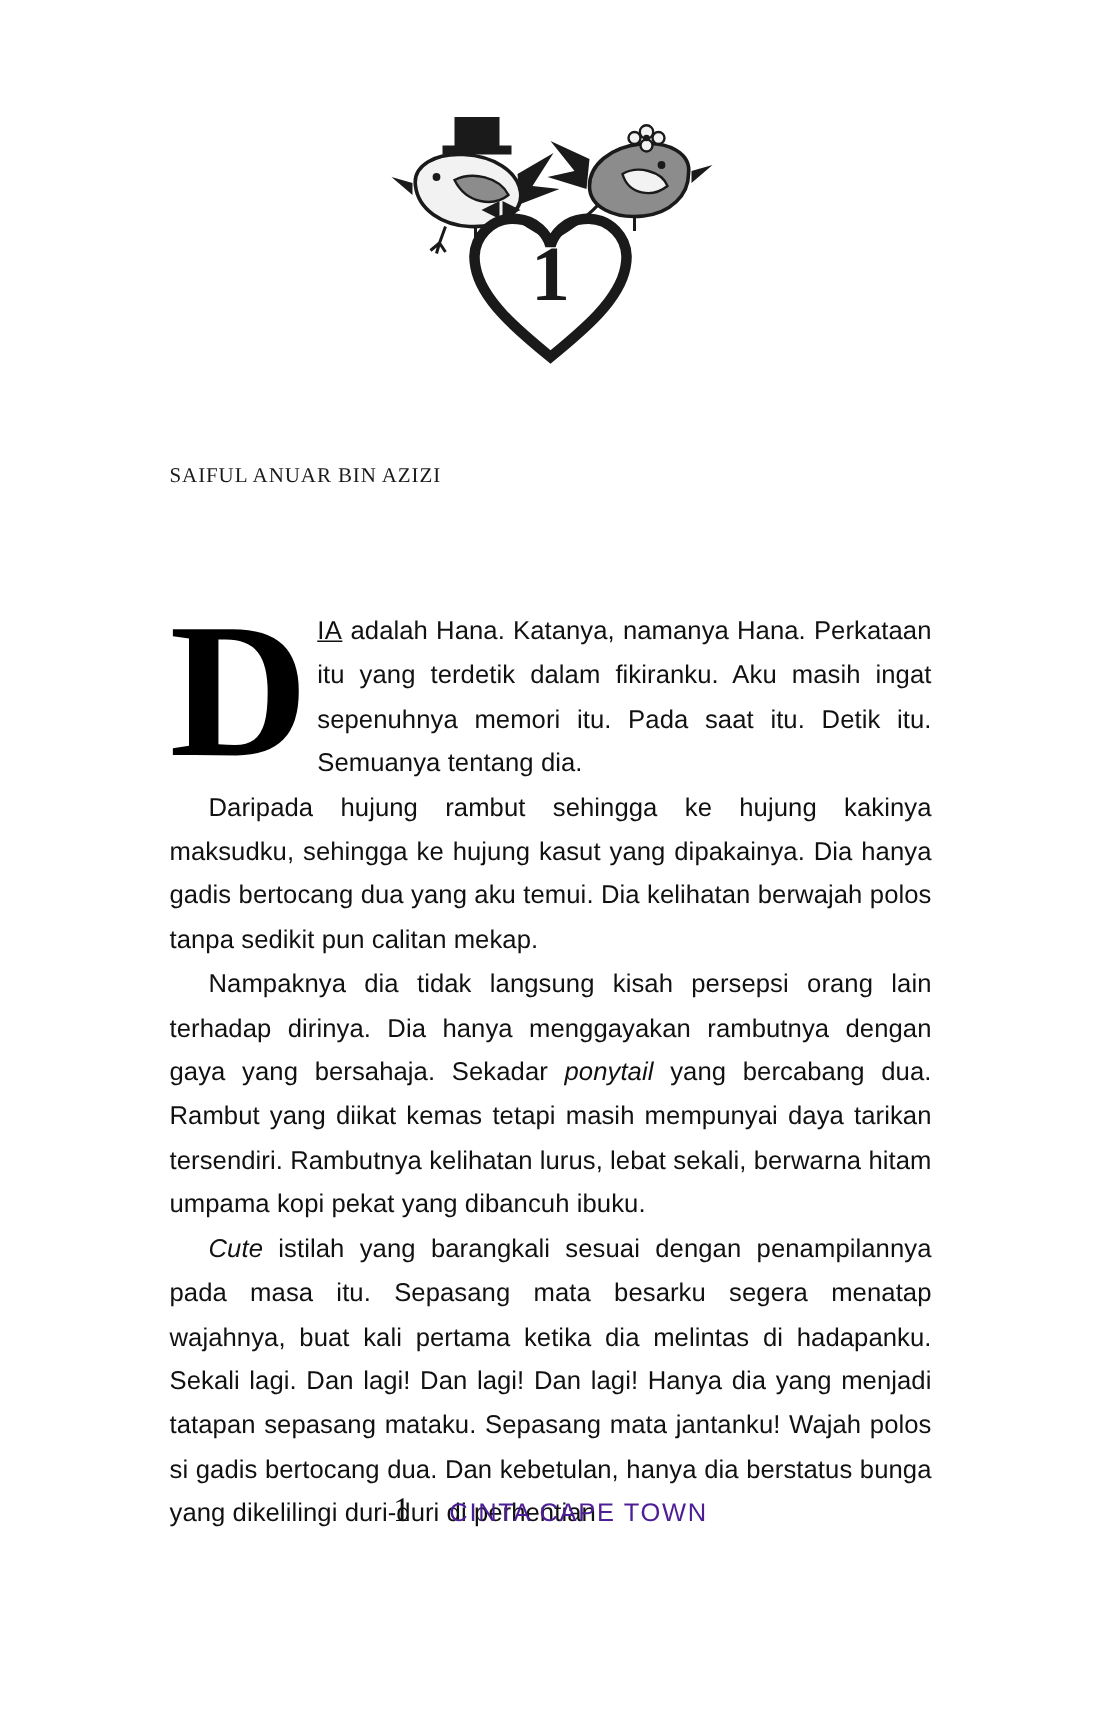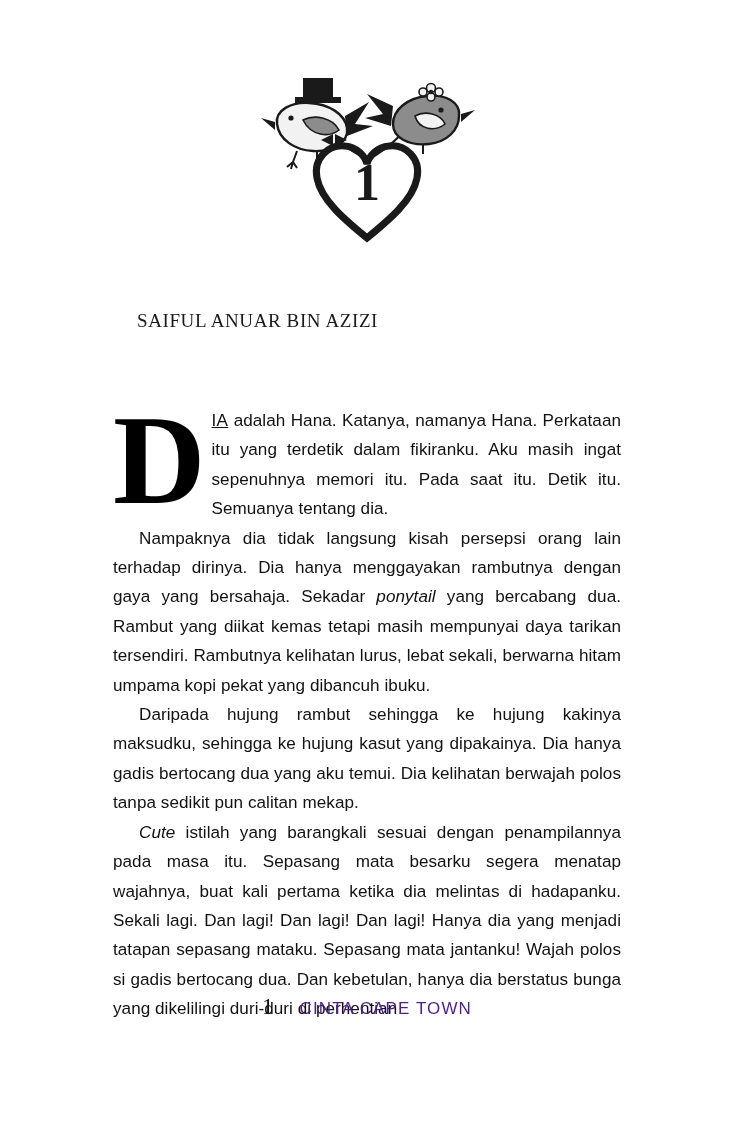--- a/index.html
+++ b/index.html
@@ -44,11 +44,10 @@
     left: 113px;
     width: 520px;
     font-family: "Liberation Serif", serif;
-    font-size: 19px;
+    font-size: 14px;
     letter-spacing: 0.6px;
     color: #1a1a1a;
     white-space: nowrap;
-    margin-left: 24px;
   }
 
   

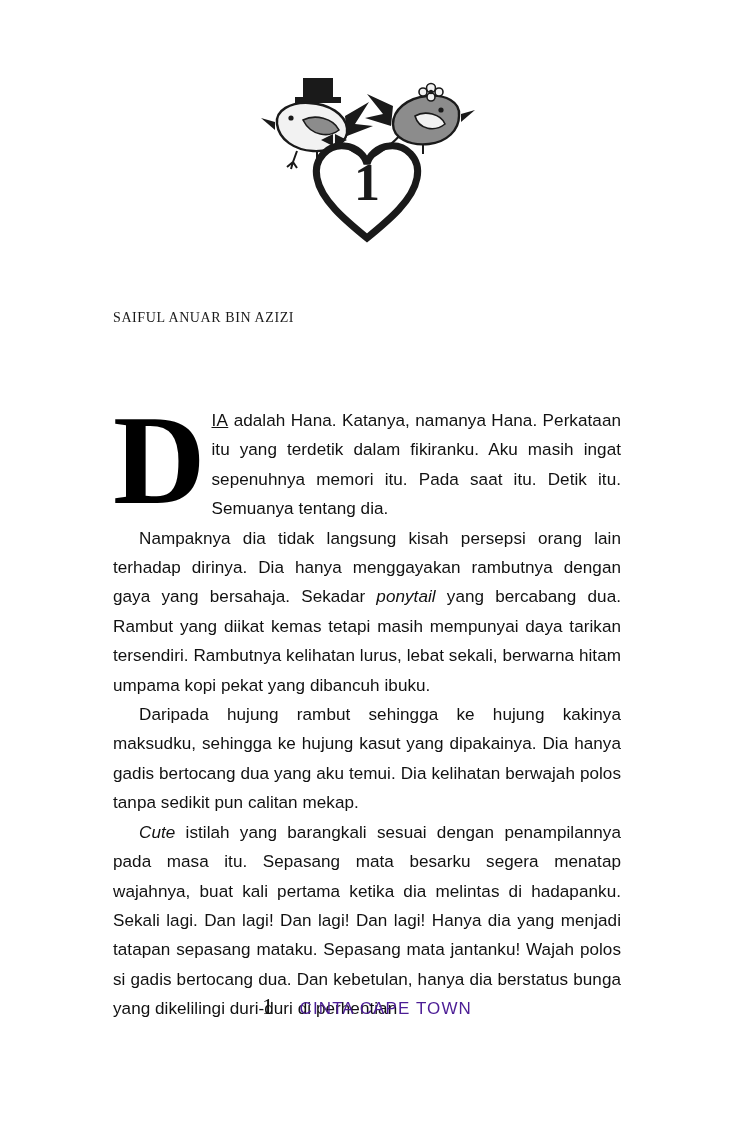--- a/index.html
+++ b/index.html
@@ -193,9 +193,9 @@
         <span class="dropcap">D</span><span class="smallcaps-lead">IA</span><span> adalah Hana. Katanya, namanya Hana. Perkataan itu yang terdetik dalam fikiranku. Aku masih ingat sepenuhnya memori itu. Pada saat itu. Detik itu. Semuanya tentang dia.</span>
       </p>
 
+      <p class="para">Daripada hujung rambut sehingga ke hujung kakinya maksudku, sehingga ke hujung kasut yang dipakainya. Dia hanya gadis bertocang dua yang aku temui. Dia kelihatan berwajah polos tanpa sedikit pun calitan mekap.</p>
+
       <p class="para"><span>Nampaknya dia tidak langsung kisah persepsi orang lain terhadap dirinya. Dia hanya menggayakan rambutnya dengan gaya yang bersahaja. Sekadar </span><em>ponytail</em><span> yang bercabang dua. Rambut yang diikat kemas tetapi masih mempunyai daya tarikan tersendiri. Rambutnya kelihatan lurus, lebat sekali, berwarna hitam umpama kopi pekat yang dibancuh ibuku.</span></p>
-
-      <p class="para">Daripada hujung rambut sehingga ke hujung kakinya maksudku, sehingga ke hujung kasut yang dipakainya. Dia hanya gadis bertocang dua yang aku temui. Dia kelihatan berwajah polos tanpa sedikit pun calitan mekap.</p>
 
       <p class="para"><em>Cute</em><span> istilah yang barangkali sesuai dengan penampilannya pada masa itu. Sepasang mata besarku segera menatap wajahnya, buat kali pertama ketika dia melintas di hadapanku. Sekali lagi. Dan lagi! Dan lagi! Dan lagi! Hanya dia yang menjadi tatapan sepasang mataku. Sepasang mata jantanku! Wajah polos si gadis bertocang dua. Dan kebetulan, hanya dia berstatus bunga yang dikelilingi duri-duri di perhentian</span></p>
 

